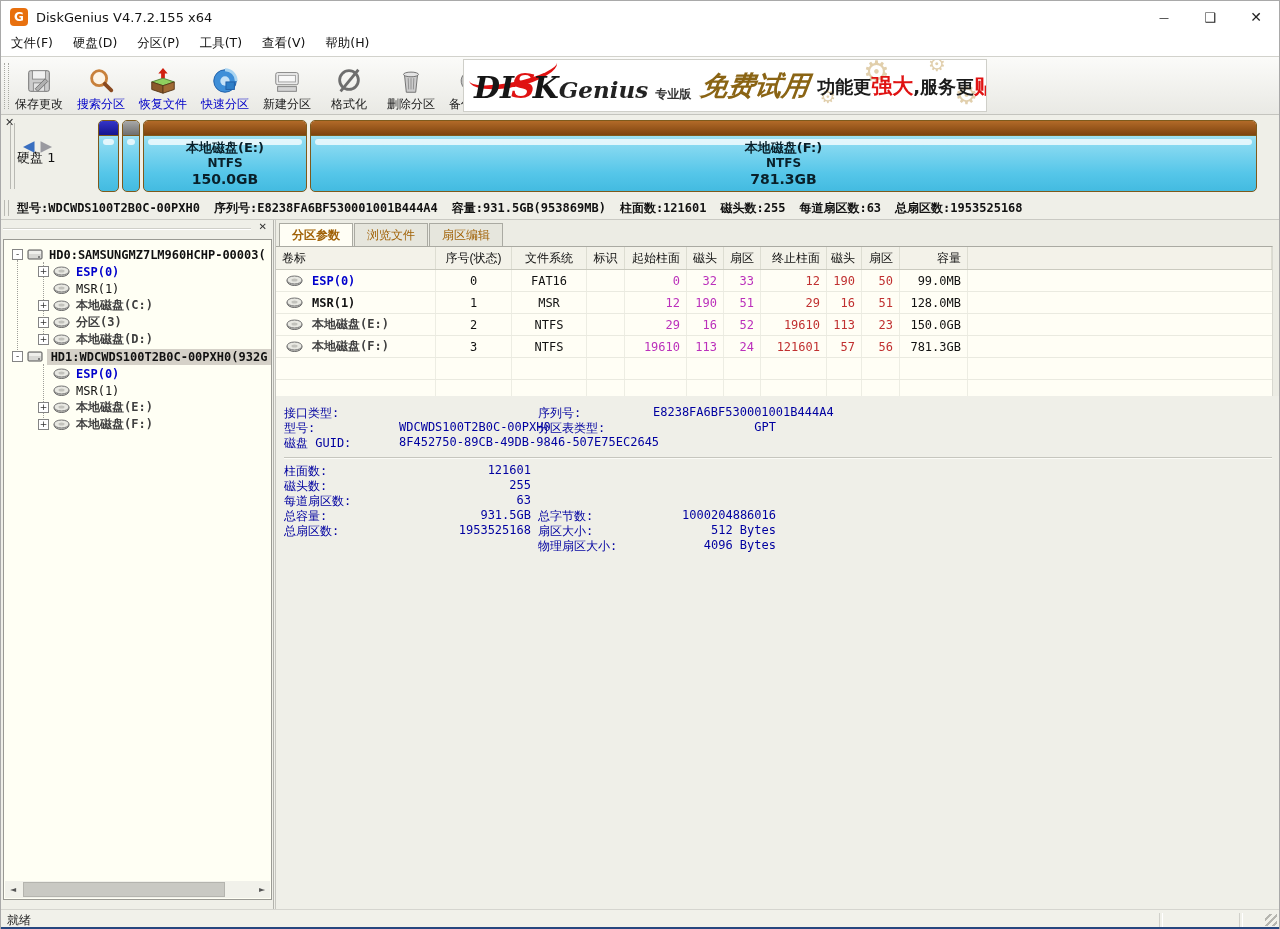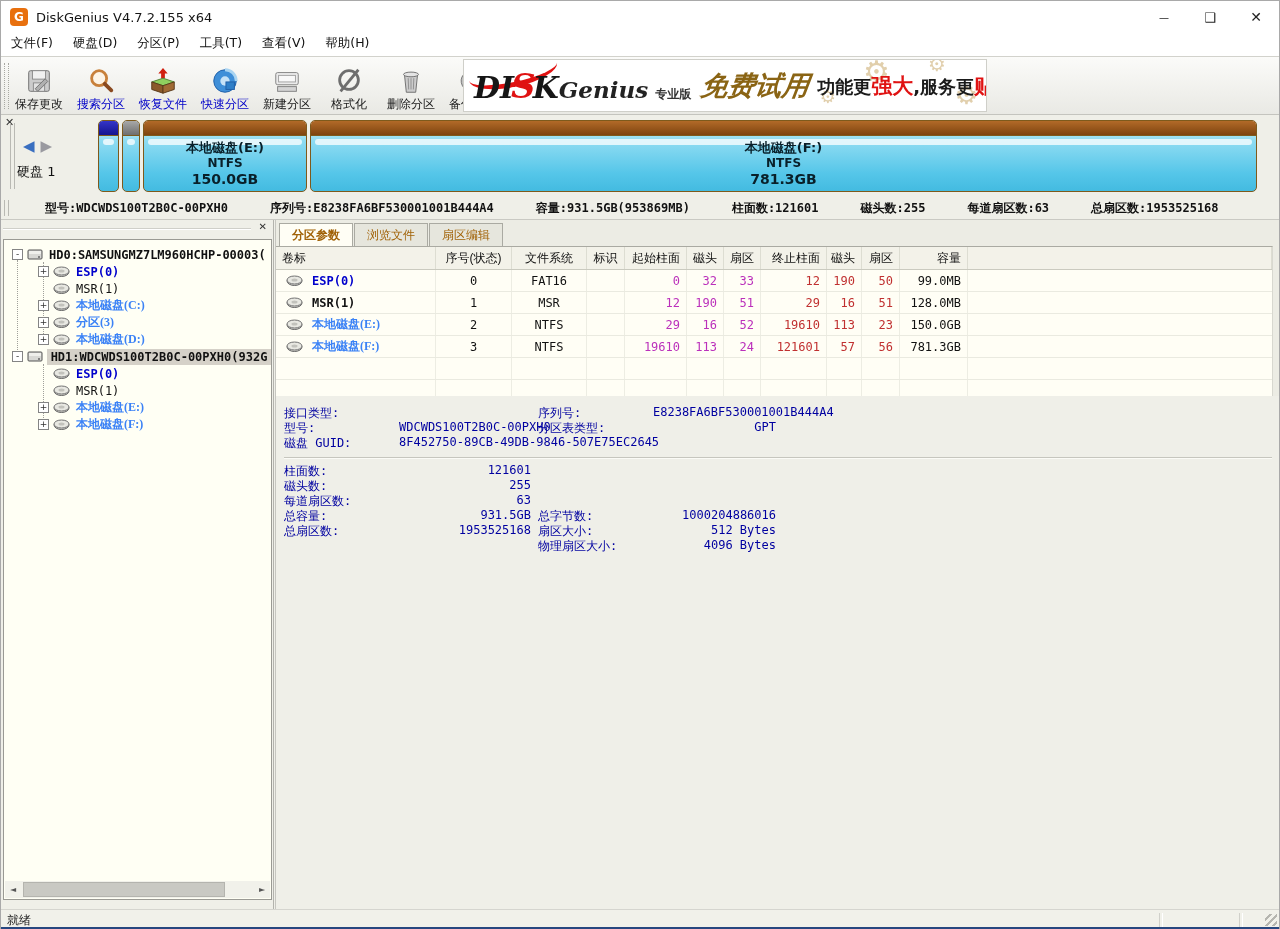--- a/index.html
+++ b/index.html
@@ -62,7 +62,7 @@
   .arrow-prev::before{content:"◀";}
   .arrow-next{color:#9A9AA0;}
   .arrow-next::before{content:"▶";}
-  .db-disk-label{position:absolute;left:16px;top:48px;font-size:13px;color:#111;}
+  .db-disk-label{position:absolute;left:16px;top:34px;font-size:13px;color:#111;}
   .db-track{position:absolute;left:97px;top:5px;height:74px;display:flex;gap:3px;}
   .pblock{height:72px;border:1px solid #7E5A1C;border-radius:5px;box-sizing:border-box;overflow:hidden;
     background:linear-gradient(180deg,#D9F5FC 0%,#8FDCF2 28%,#55C6E9 75%,#43BBE0 100%);position:relative;}

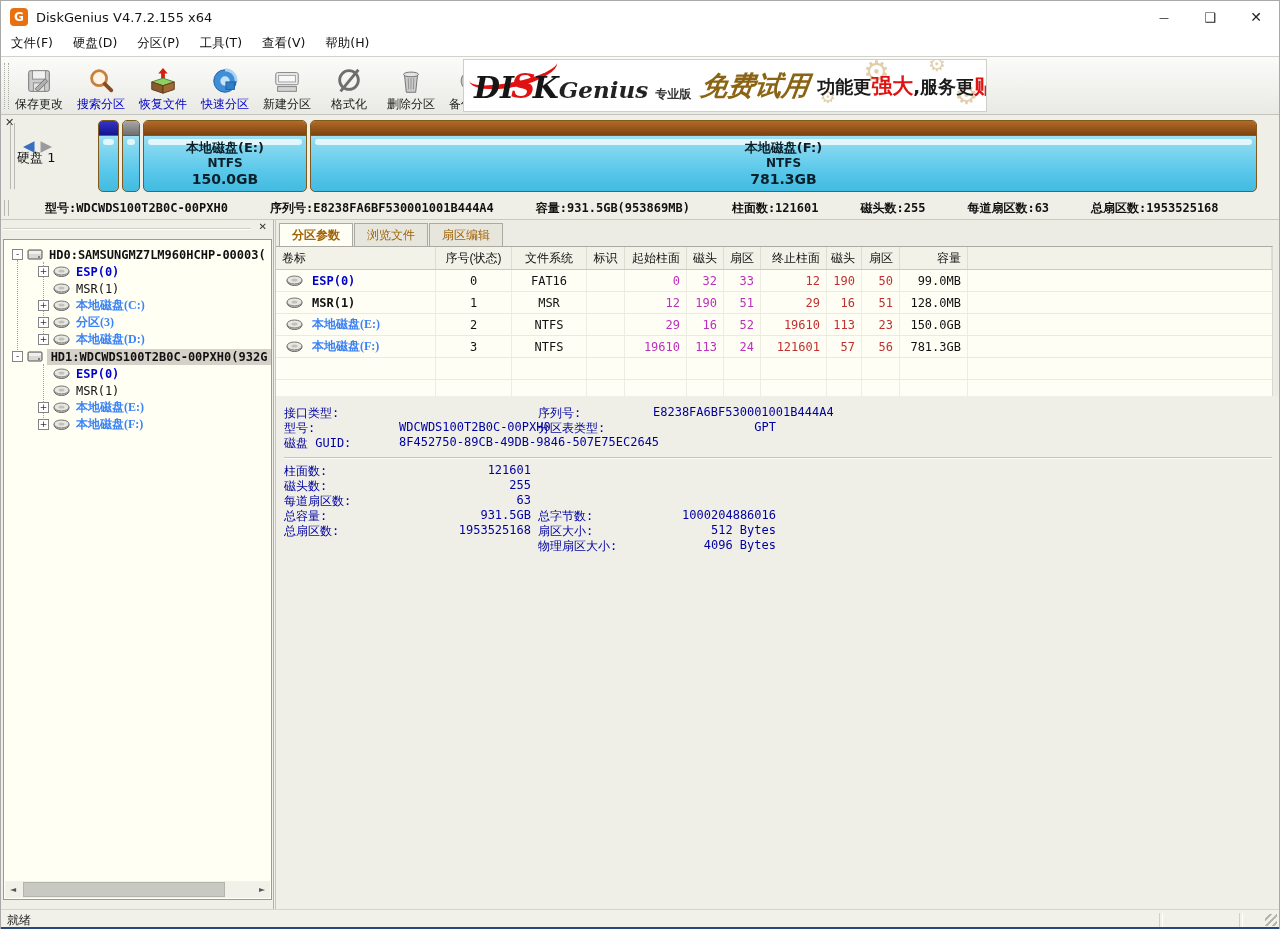--- a/index.html
+++ b/index.html
@@ -79,7 +79,7 @@
   .diskinfo{position:absolute;left:0;top:196px;width:100%;height:23px;background:#EFEFE8;border-bottom:1px solid #C9C9C3;
     display:flex;align-items:center;font-family:"DejaVu Sans Mono",monospace;font-size:12px;font-weight:600;white-space:nowrap;box-sizing:border-box;}
   .di-grip{width:3px;height:16px;border-left:1px solid #B9B9B3;border-right:1px solid #B9B9B3;margin:0 8px 0 3px;}
-  .info-seg{margin-right:14px;margin-left:28px;}
+  .info-seg{margin-right:14px;}
   
   .mainarea{position:absolute;left:0;top:219px;width:100%;height:689px;}
   .leftpanel{position:absolute;left:0;top:0;width:273px;height:100%;background:#EFEFE8;border-right:1px solid #B3B3AD;box-sizing:border-box;}

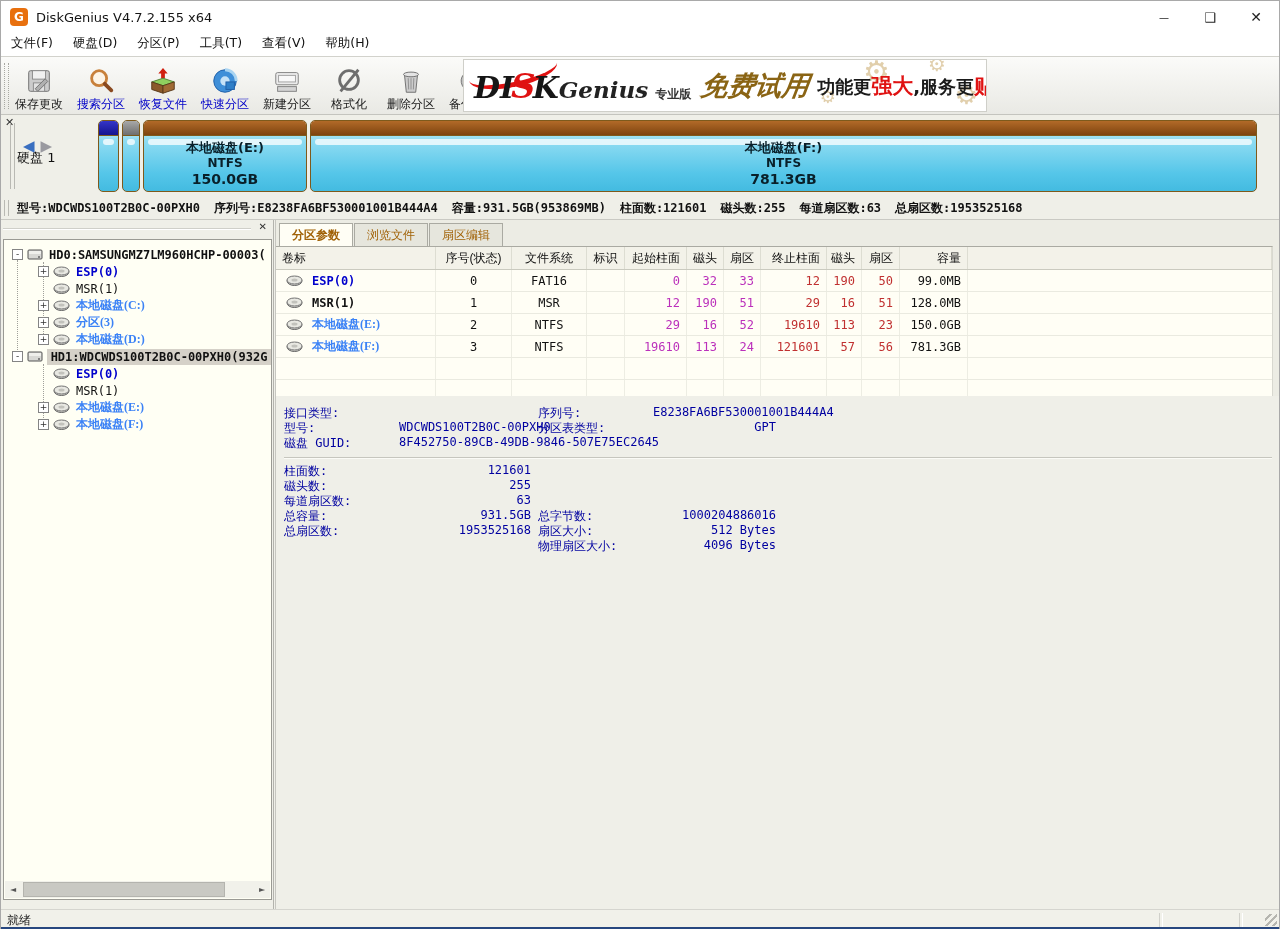--- a/index.html
+++ b/index.html
@@ -100,7 +100,7 @@
   .tbold{font-weight:bold;}
   .t-black{color:#111;}
   .t-blue{color:#0000CC;}
-  .t-brown{color:#3b82f6;font-family:Liberation Serif, serif;}
+  .t-brown{color:#404040;}
   .tsel{background:#D5D1C8;flex:1;text-align:center;}
   .vguide{position:absolute;border-left:1px dotted #A0A09A;z-index:0;}
   .hscroll{position:absolute;left:1px;bottom:1px;width:265px;height:17px;background:#F1F1EA;display:flex;align-items:center;}

